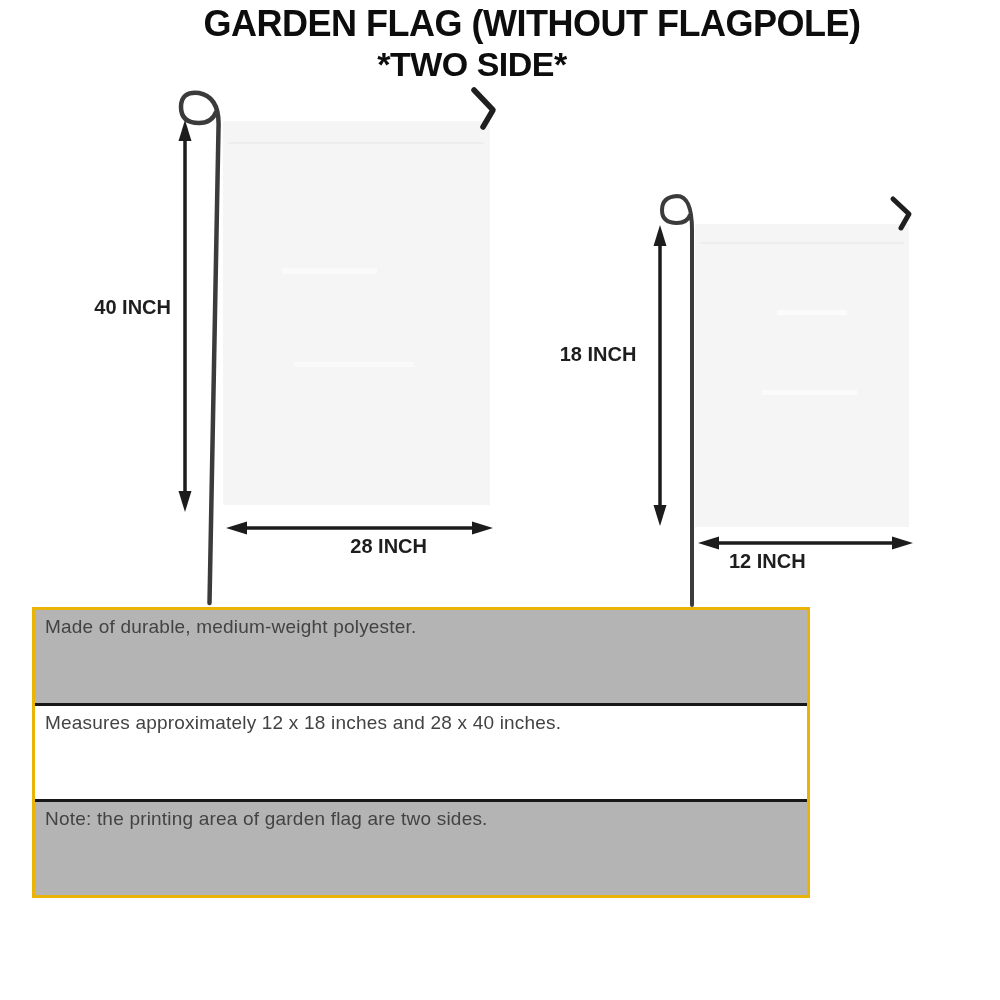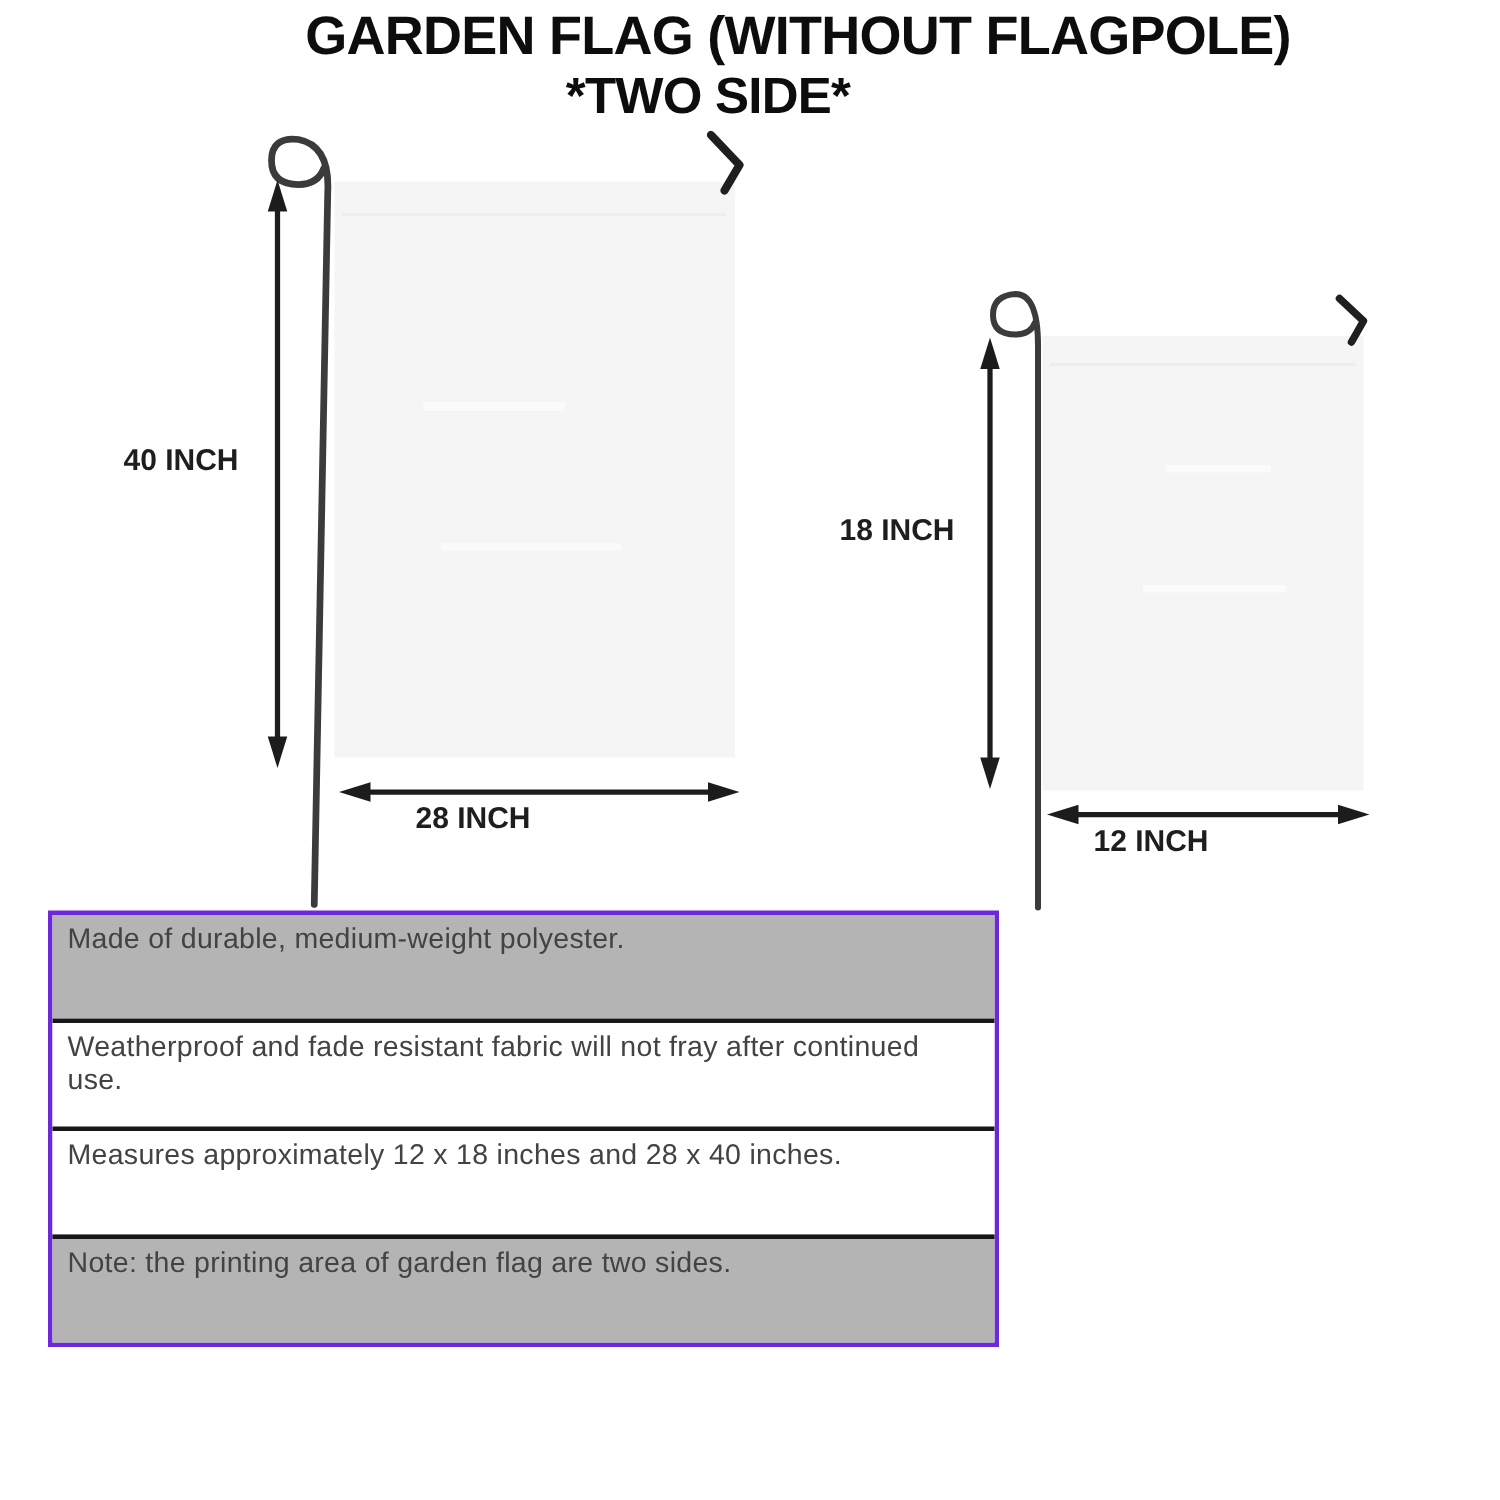--- a/index.html
+++ b/index.html
@@ -12,7 +12,7 @@
     font-size:34px;font-weight:700;letter-spacing:-0.5px;color:#0d0d0d;white-space:nowrap;}
   
   .dim-label{position:absolute;font-size:20px;font-weight:700;color:#1e1e1e;white-space:nowrap;}
-  #label-40{left:32px;top:296px;width:95px;text-align:right;}
+  #label-40{left:44px;top:296px;width:95px;text-align:right;}
   #label-28{left:245px;top:535px;width:150px;text-align:left;}
   #label-18{left:518px;top:343px;width:96px;text-align:center;}
   #label-12{left:697px;top:550px;width:150px;text-align:left;}

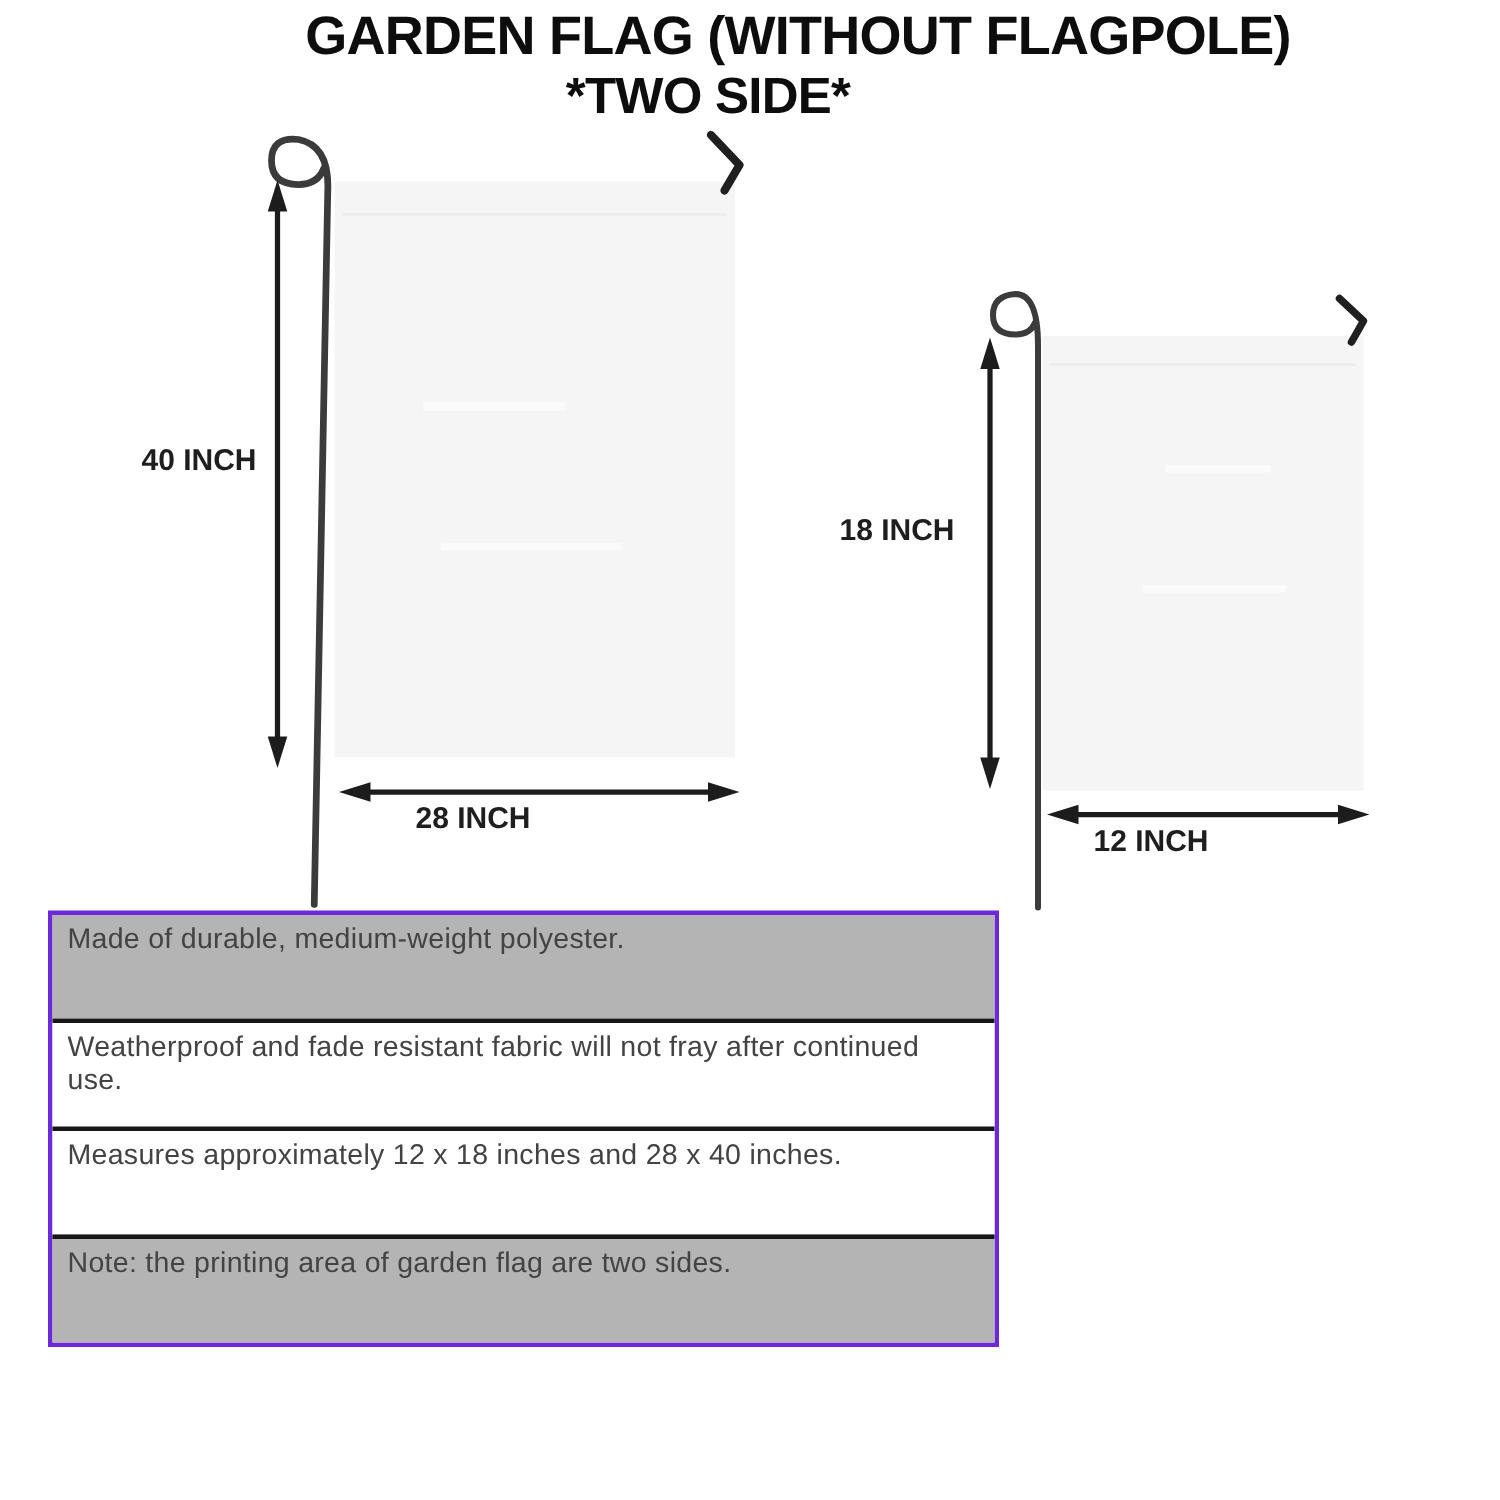--- a/index.html
+++ b/index.html
@@ -13,7 +13,7 @@
   
   .dim-label{position:absolute;font-size:20px;font-weight:700;color:#1e1e1e;white-space:nowrap;}
   #label-40{left:44px;top:296px;width:95px;text-align:right;}
-  #label-28{left:245px;top:535px;width:150px;text-align:left;}
+  #label-28{left:245px;top:535px;width:150px;text-align:right;}
   #label-18{left:518px;top:343px;width:96px;text-align:center;}
   #label-12{left:697px;top:550px;width:150px;text-align:left;}
   

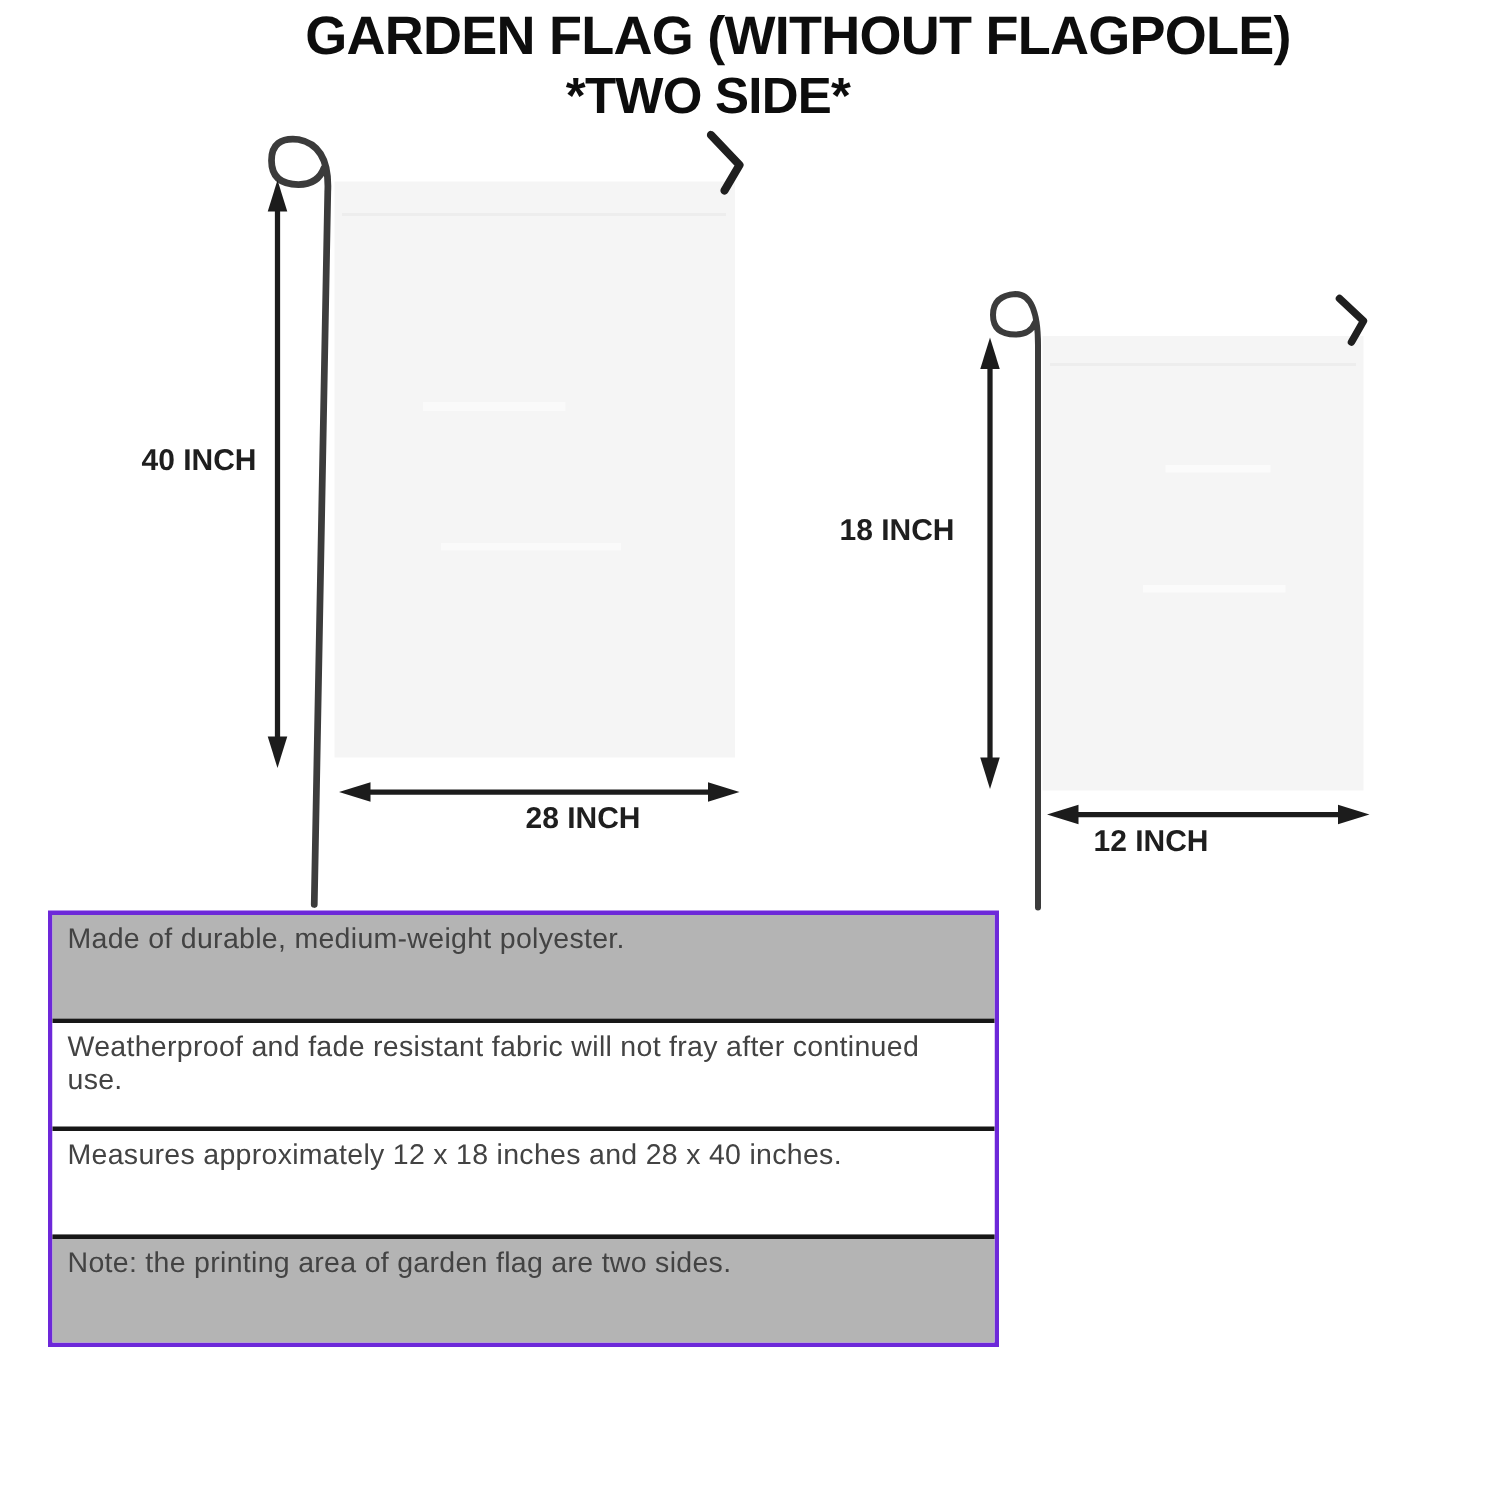--- a/index.html
+++ b/index.html
@@ -19,8 +19,8 @@
   
   #shapes{position:absolute;left:0;top:0;width:1000px;height:1000px;}
   
-  #features{position:absolute;left:0;top:607px;width:634px;height:291px;
-    border:3px solid #6d28d9;box-sizing:border-box;display:flex;flex-direction:column;}
+  #features{position:absolute;left:0;top:607px;width:778px;height:291px;
+    border:3px solid #eab308;box-sizing:border-box;display:flex;flex-direction:column;}
   .feature-row{flex:1;box-sizing:border-box;padding:6px 10px 0 10px;
     font-size:19px;letter-spacing:0.2px;color:#434343;}
   .feature-row + .feature-row{border-top:3px solid #171717;}

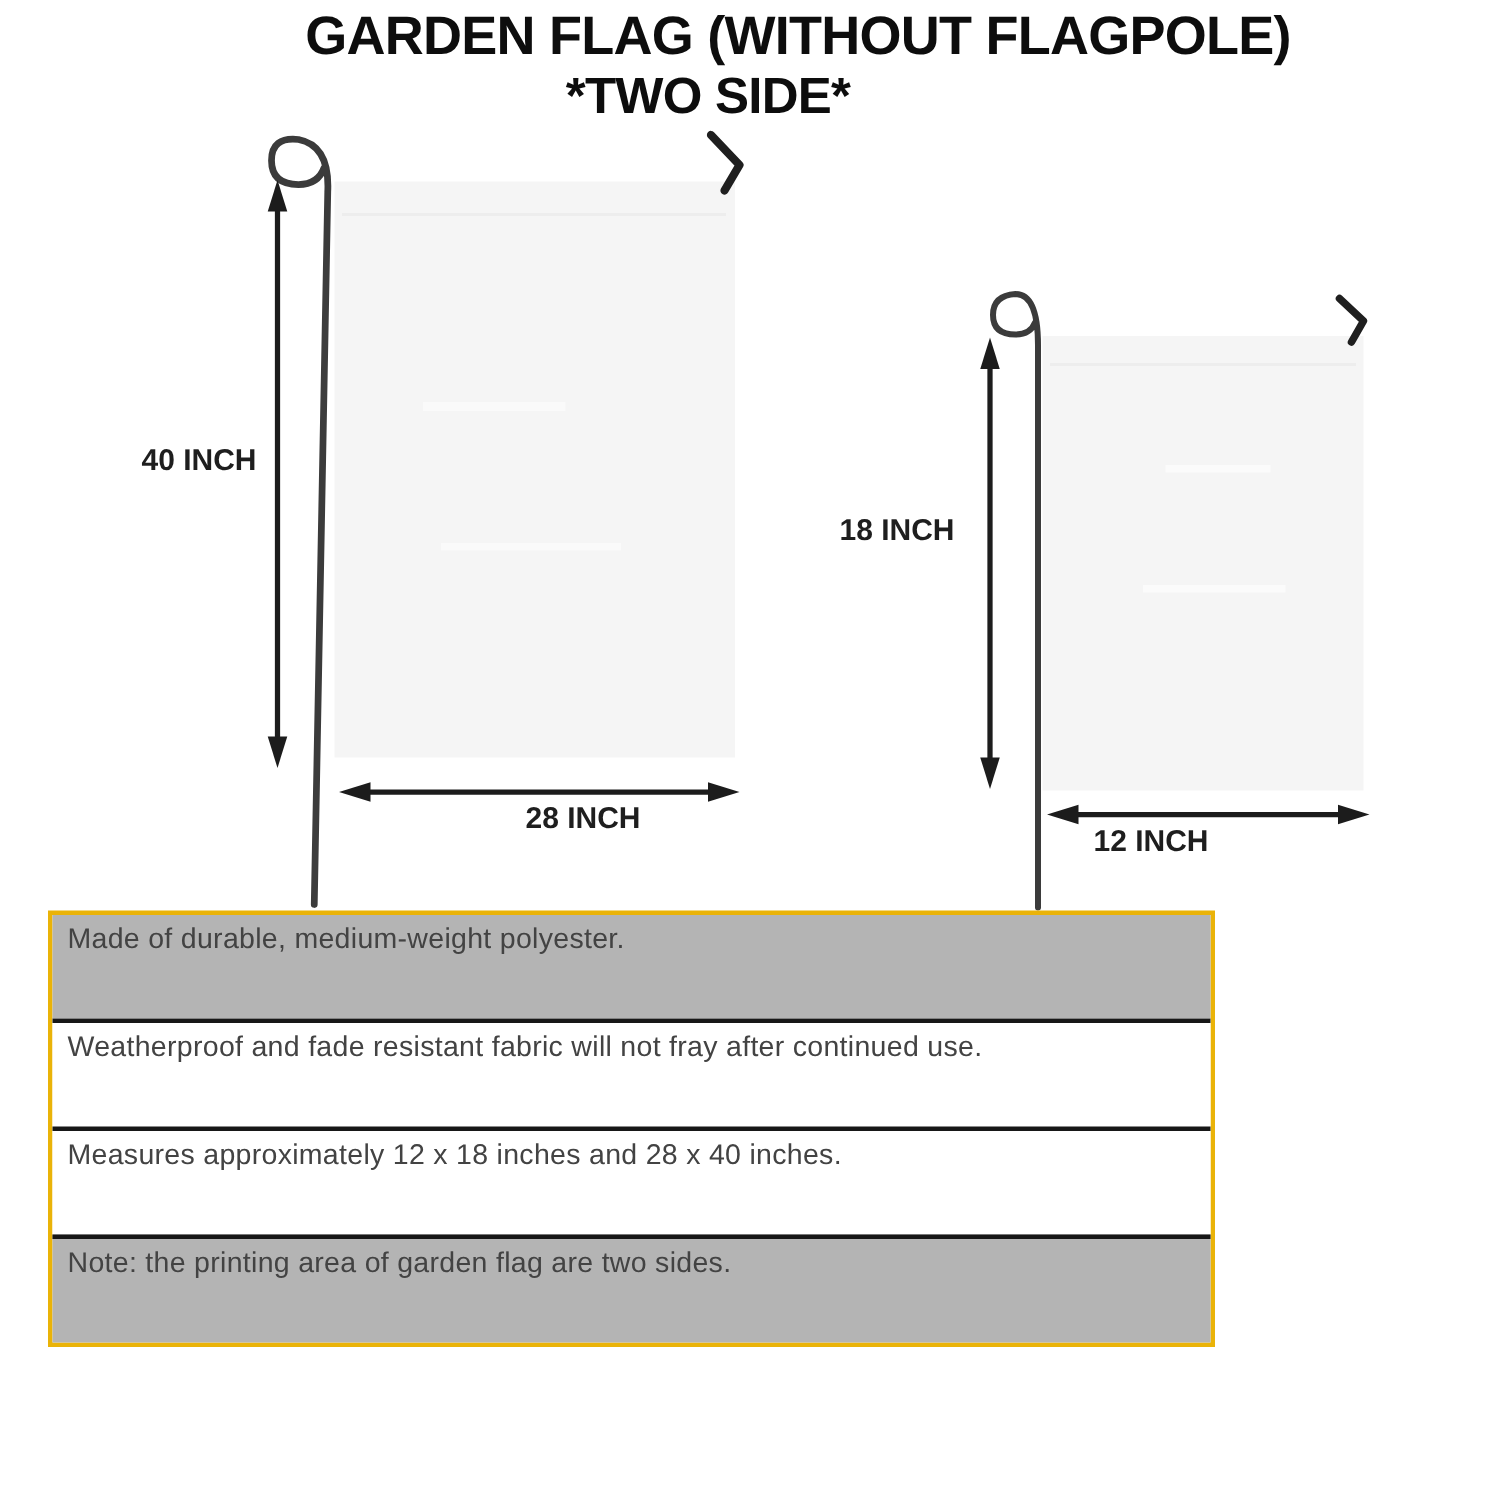--- a/index.html
+++ b/index.html
@@ -87,7 +87,6 @@
 
   <div id="features">
     <div class="feature-row gray">Made of durable, medium-weight polyester.</div>
-    <div class="feature-row white">Weatherproof and fade resistant fabric will not fray after continued use.</div>
     <div class="feature-row white">Measures approximately 12 x 18 inches and 28 x 40 inches.</div>
     <div class="feature-row gray">Note: the printing area of garden flag are two sides.</div>
   </div>

